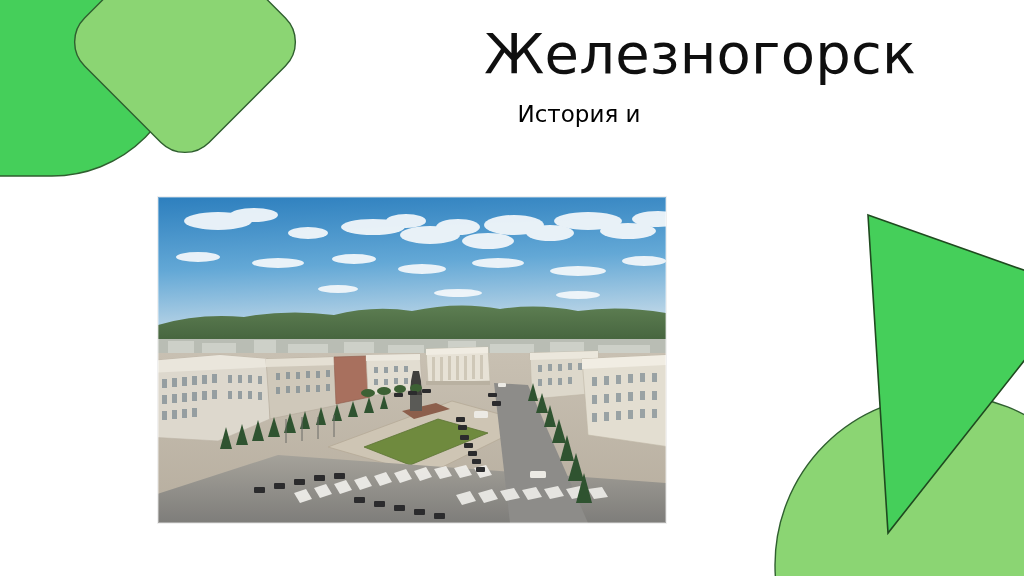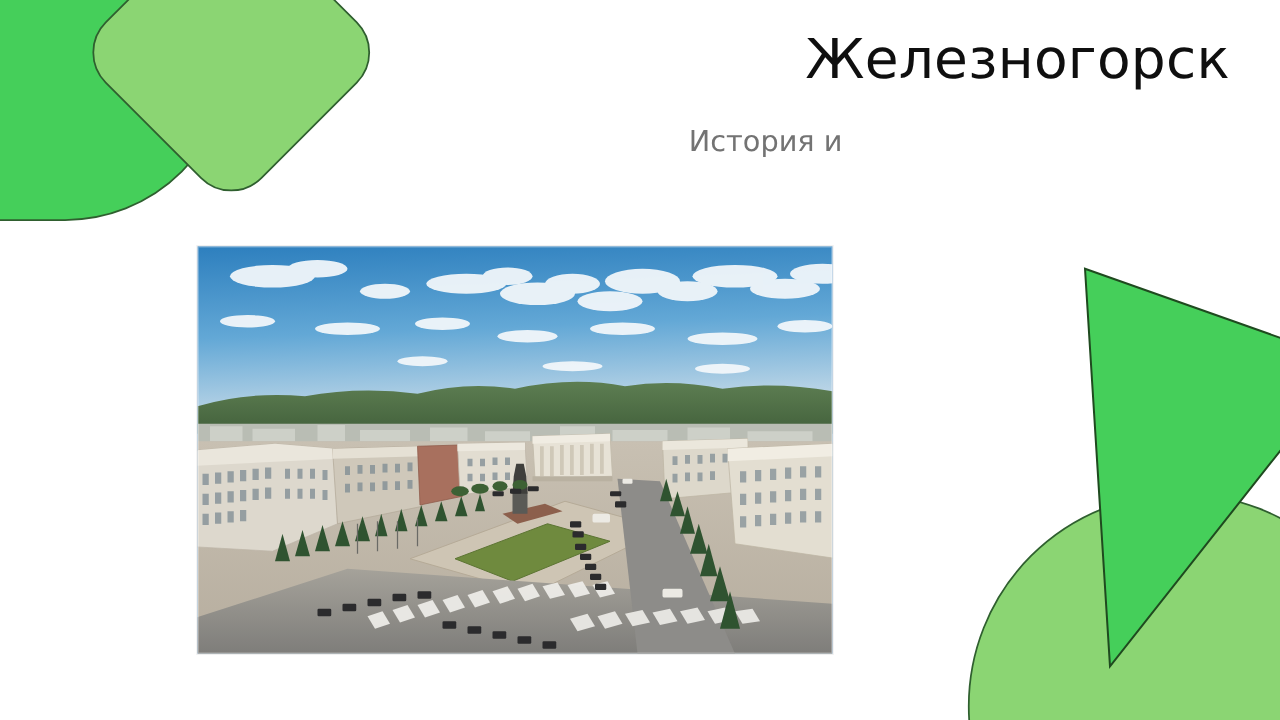--- a/index.html
+++ b/index.html
@@ -36,11 +36,10 @@
     width: 500px;
   }
   .slide-title {
-    font-size: 44px;
+    font-size: 56px;
     line-height: 1.08;
     font-weight: 400;
     color: #0f0f0f;
-    text-align: right;
     letter-spacing: 0.2px;
     margin: 0;
     padding: 0;

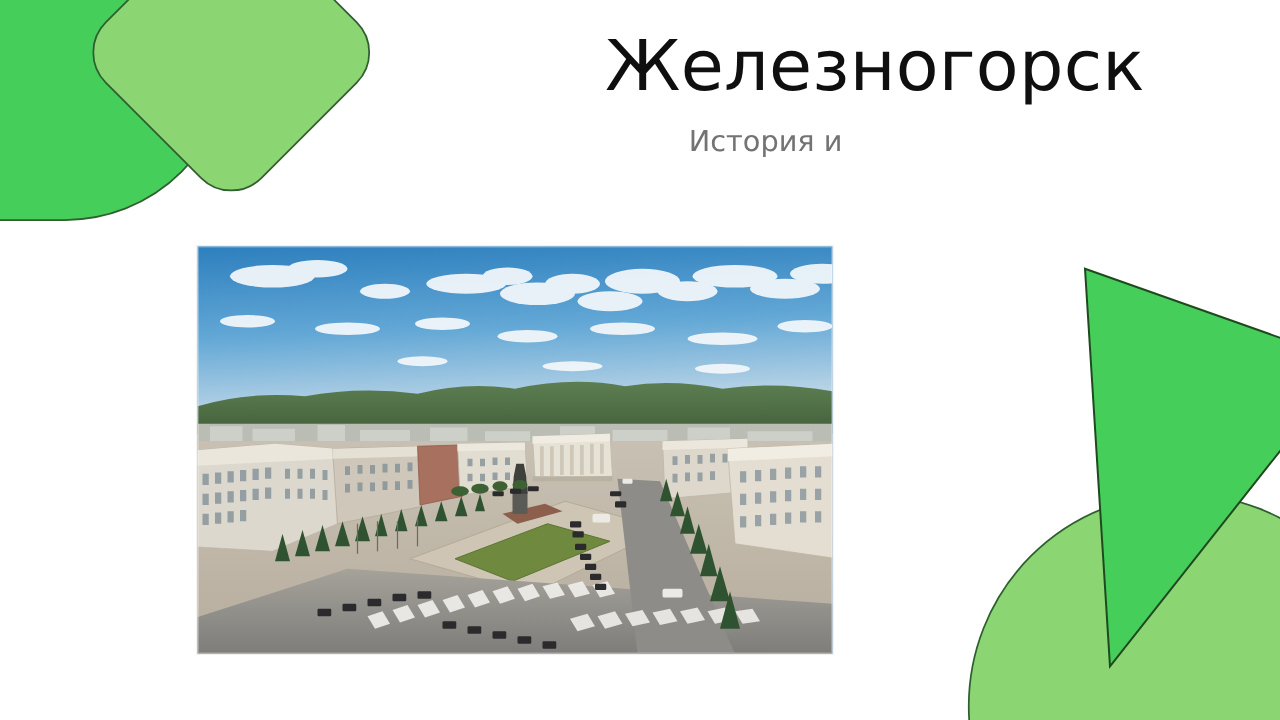--- a/index.html
+++ b/index.html
@@ -55,8 +55,8 @@
     font-size: 23px;
     line-height: 1.28;
     font-weight: 400;
-    color: #737373;
-    text-align: right;
+    color: #000000;
+    text-align: center;
     margin: 0;
     padding: 0;
   }

